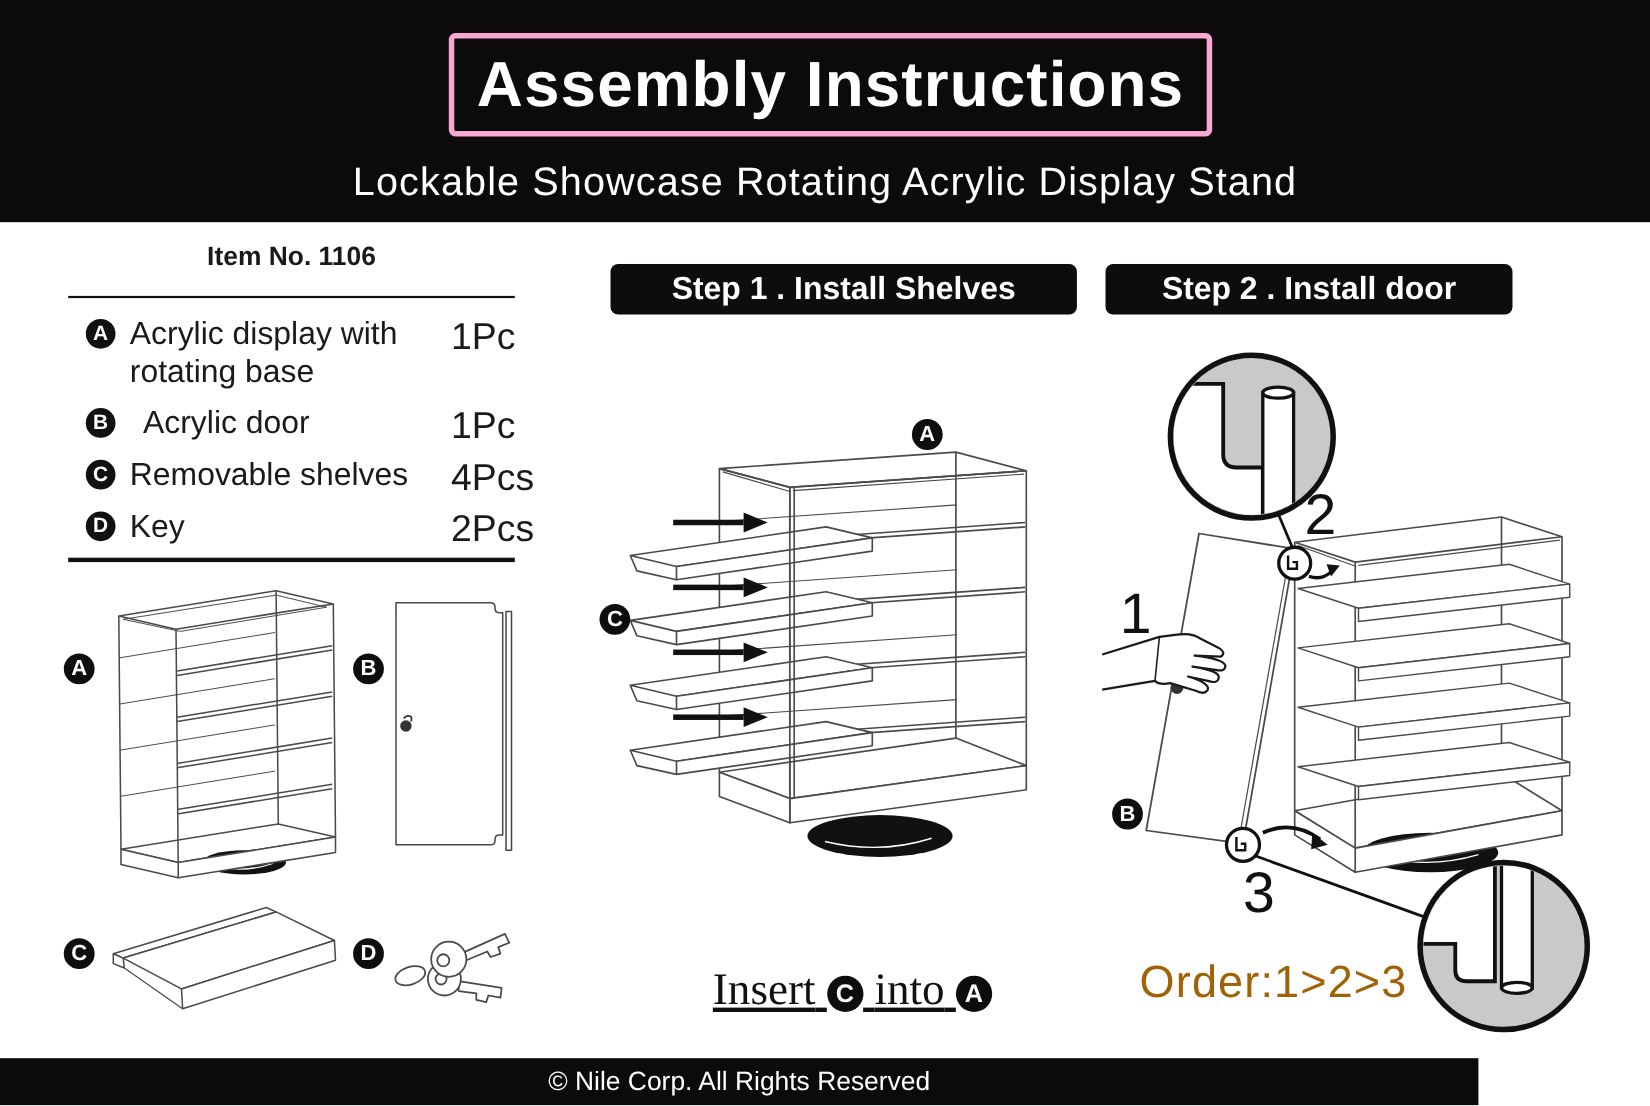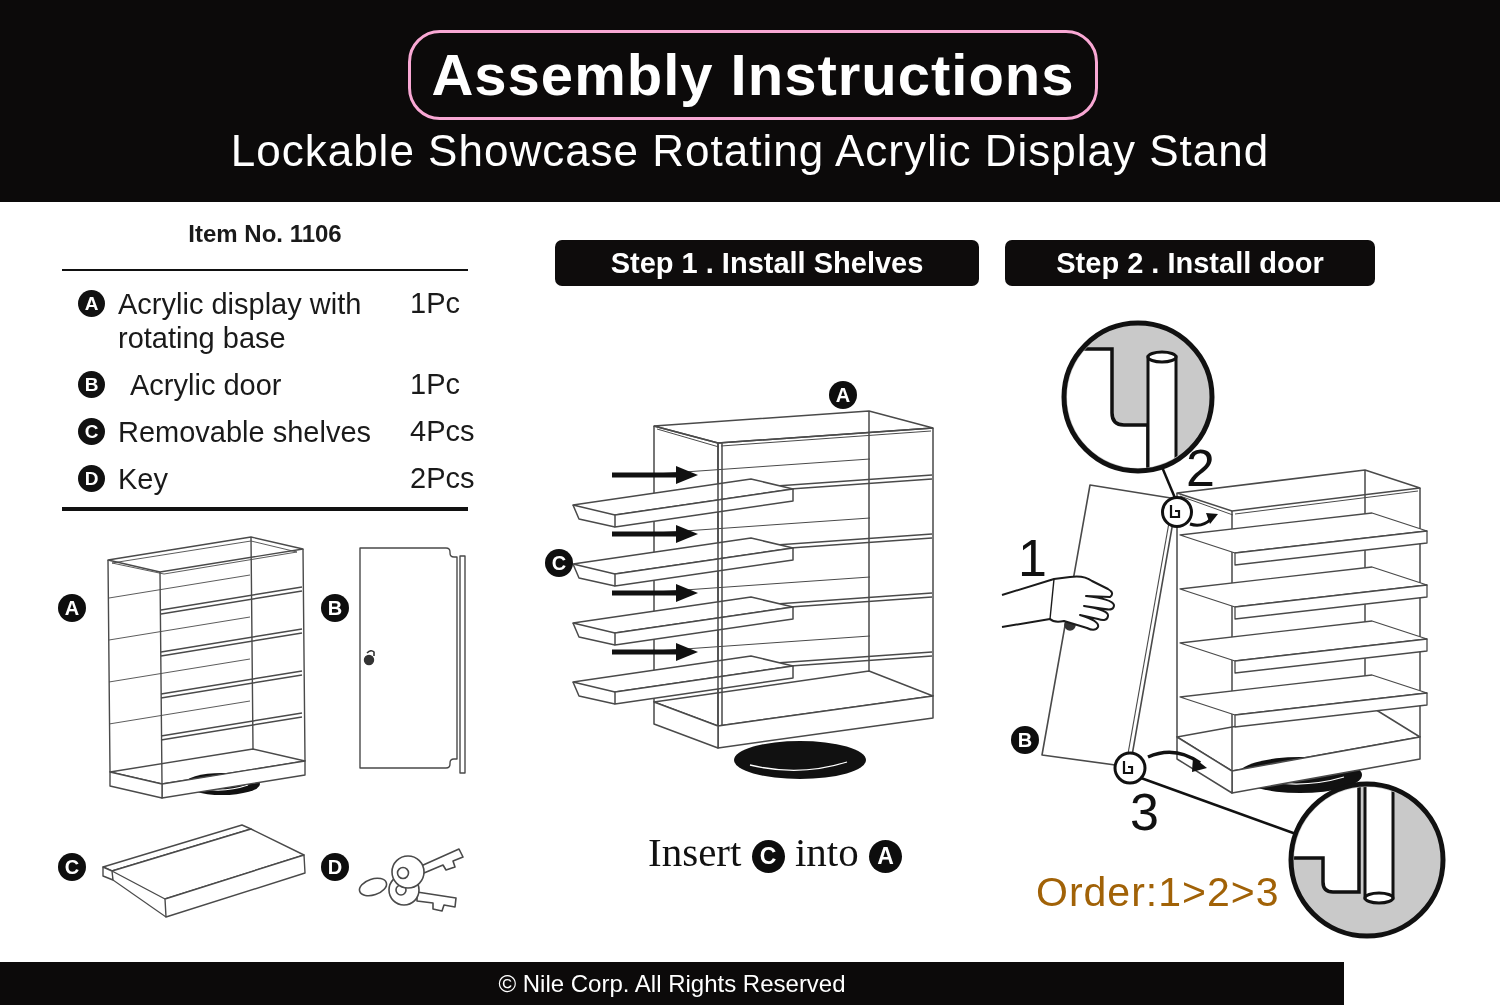--- a/index.html
+++ b/index.html
@@ -8,7 +8,7 @@
   
   .banner{position:absolute;left:0;top:0;width:1500px;height:202px;background:#0c0a0a;}
   .banner-frame{position:absolute;left:408px;top:30px;width:684px;height:84px;
-        border:3px solid #f9a8d4;border-radius:32px;}
+        border:5px solid #f9a8d4;border-radius:6px;}
   .banner-title{position:absolute;left:0;top:0;width:100%;height:84px;line-height:84px;
         text-align:center;color:#ffffff;font-size:58px;font-weight:700;letter-spacing:1px;}
   .banner-sub{position:absolute;left:0;top:126px;width:1500px;text-align:center;color:#ffffff;

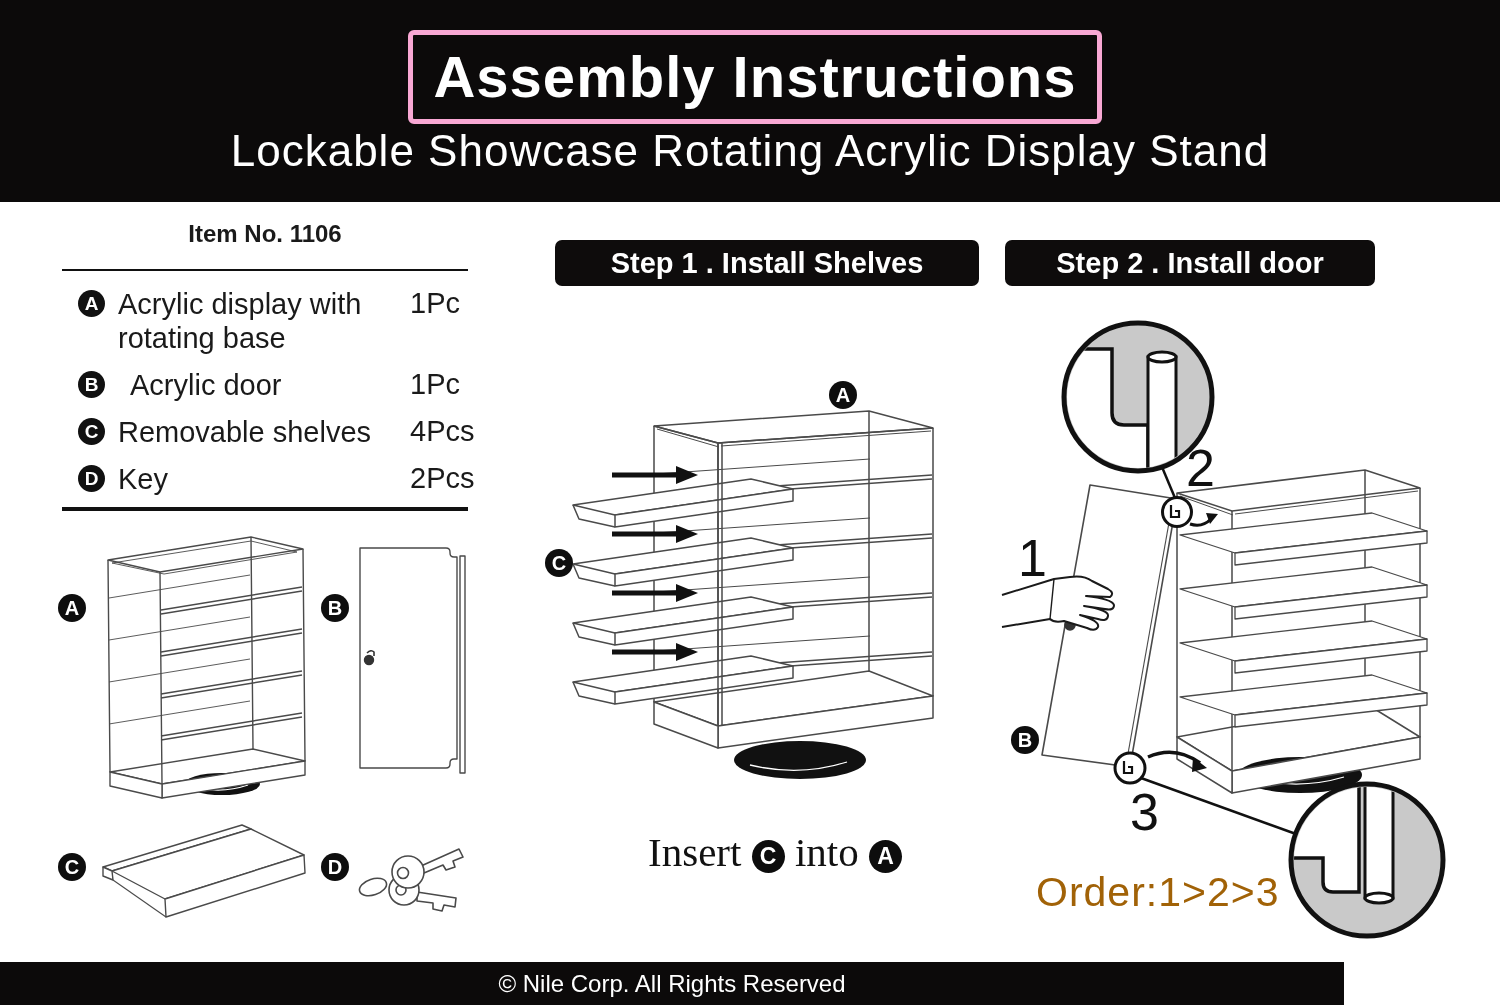--- a/index.html
+++ b/index.html
@@ -11,8 +11,8 @@
         border:5px solid #f9a8d4;border-radius:6px;}
   .banner-title{position:absolute;left:0;top:0;width:100%;height:84px;line-height:84px;
         text-align:center;color:#ffffff;font-size:58px;font-weight:700;letter-spacing:1px;}
-  .banner-sub{position:absolute;left:0;top:126px;width:1500px;text-align:center;color:#ffffff;
-        font-size:44px;font-weight:400;letter-spacing:1px;}
+  .banner-sub{position:absolute;left:0;top:144px;width:1500px;text-align:center;color:#ffffff;
+        font-size:36px;font-weight:400;letter-spacing:1px;}
   
   .footer{position:absolute;left:0;top:962px;width:1344px;height:43px;background:#0c0a0a;}
   .footer-text{position:absolute;left:0;top:0;width:100%;height:43px;line-height:43px;

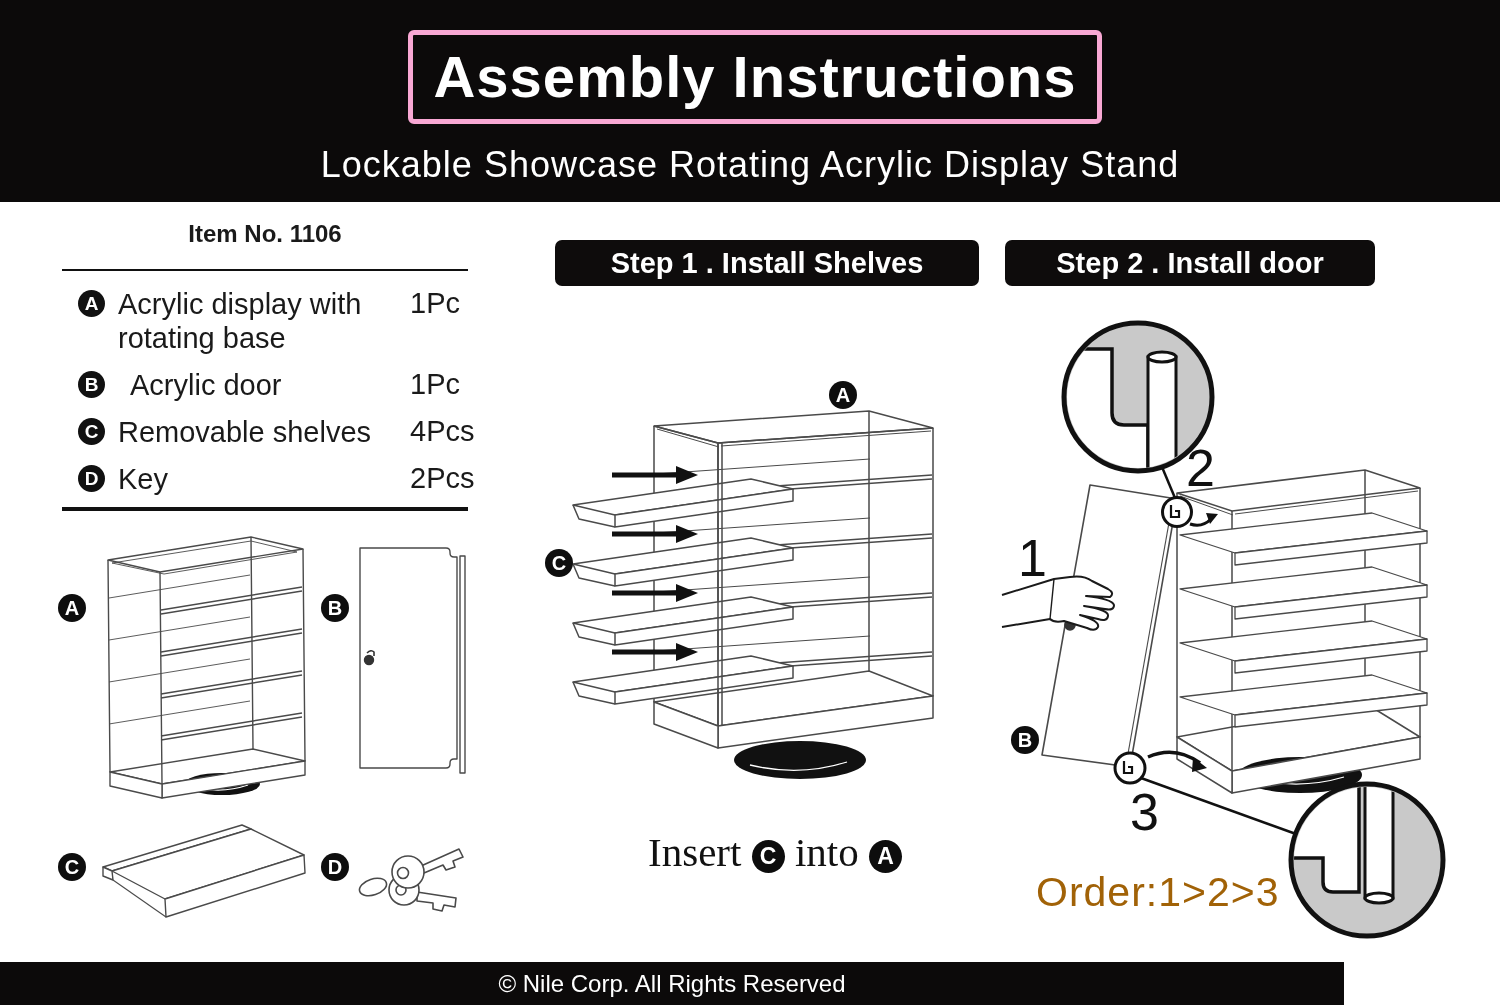--- a/index.html
+++ b/index.html
@@ -24,7 +24,7 @@
   .part-letter{position:absolute;width:27px;height:27px;border-radius:50%;background:#111;
         color:#fff;text-align:center;line-height:27px;font-size:19px;font-weight:700;}
   .part-name{position:absolute;left:118px;width:272px;font-size:29px;line-height:34px;}
-  .part-qty{position:absolute;left:410px;width:70px;font-size:29px;}
+  .part-qty{position:absolute;left:410px;width:70px;font-size:34px;}
   
   .step-header{position:absolute;height:46px;background:#0e0c0c;border-radius:7px;color:#fff;
         text-align:center;line-height:46px;font-size:29px;font-weight:600;}

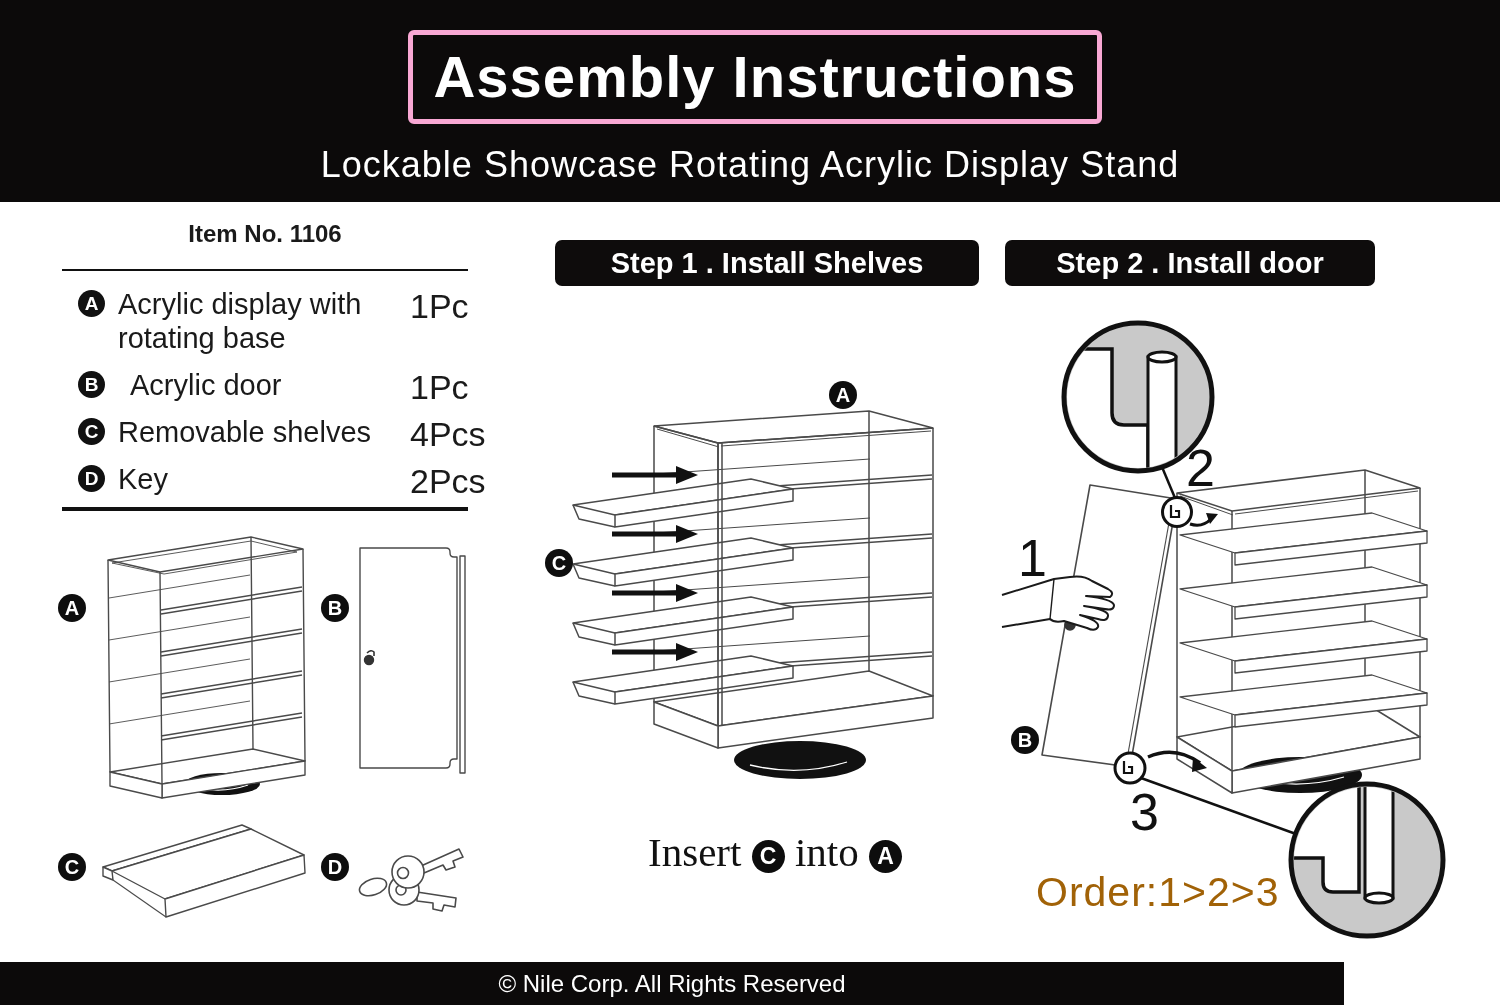--- a/index.html
+++ b/index.html
@@ -31,8 +31,8 @@
   .diagram-label{position:absolute;width:28px;height:28px;border-radius:50%;background:#0e0e0e;
         color:#fff;text-align:center;line-height:28px;font-size:20px;font-weight:700;}
   .big-num{position:absolute;font-size:52px;font-weight:500;color:#111;}
-  .insert-caption{position:absolute;left:560px;top:828px;width:430px;text-align:center;
-        font-family:"Liberation Serif", serif;font-size:41px;color:#111;}
+  .insert-caption{position:absolute;left:560px;top:875px;width:430px;text-align:center;
+        font-family:"Liberation Serif", serif;font-size:41px;color:#111;text-decoration:underline;}
   .insert-caption .part-badge{display:inline-block;width:33px;height:33px;border-radius:50%;
         background:#0d0d0d;color:#fff;font-family:"Liberation Sans",sans-serif;font-size:23px;
         font-weight:700;line-height:33px;text-align:center;vertical-align:2px;}

